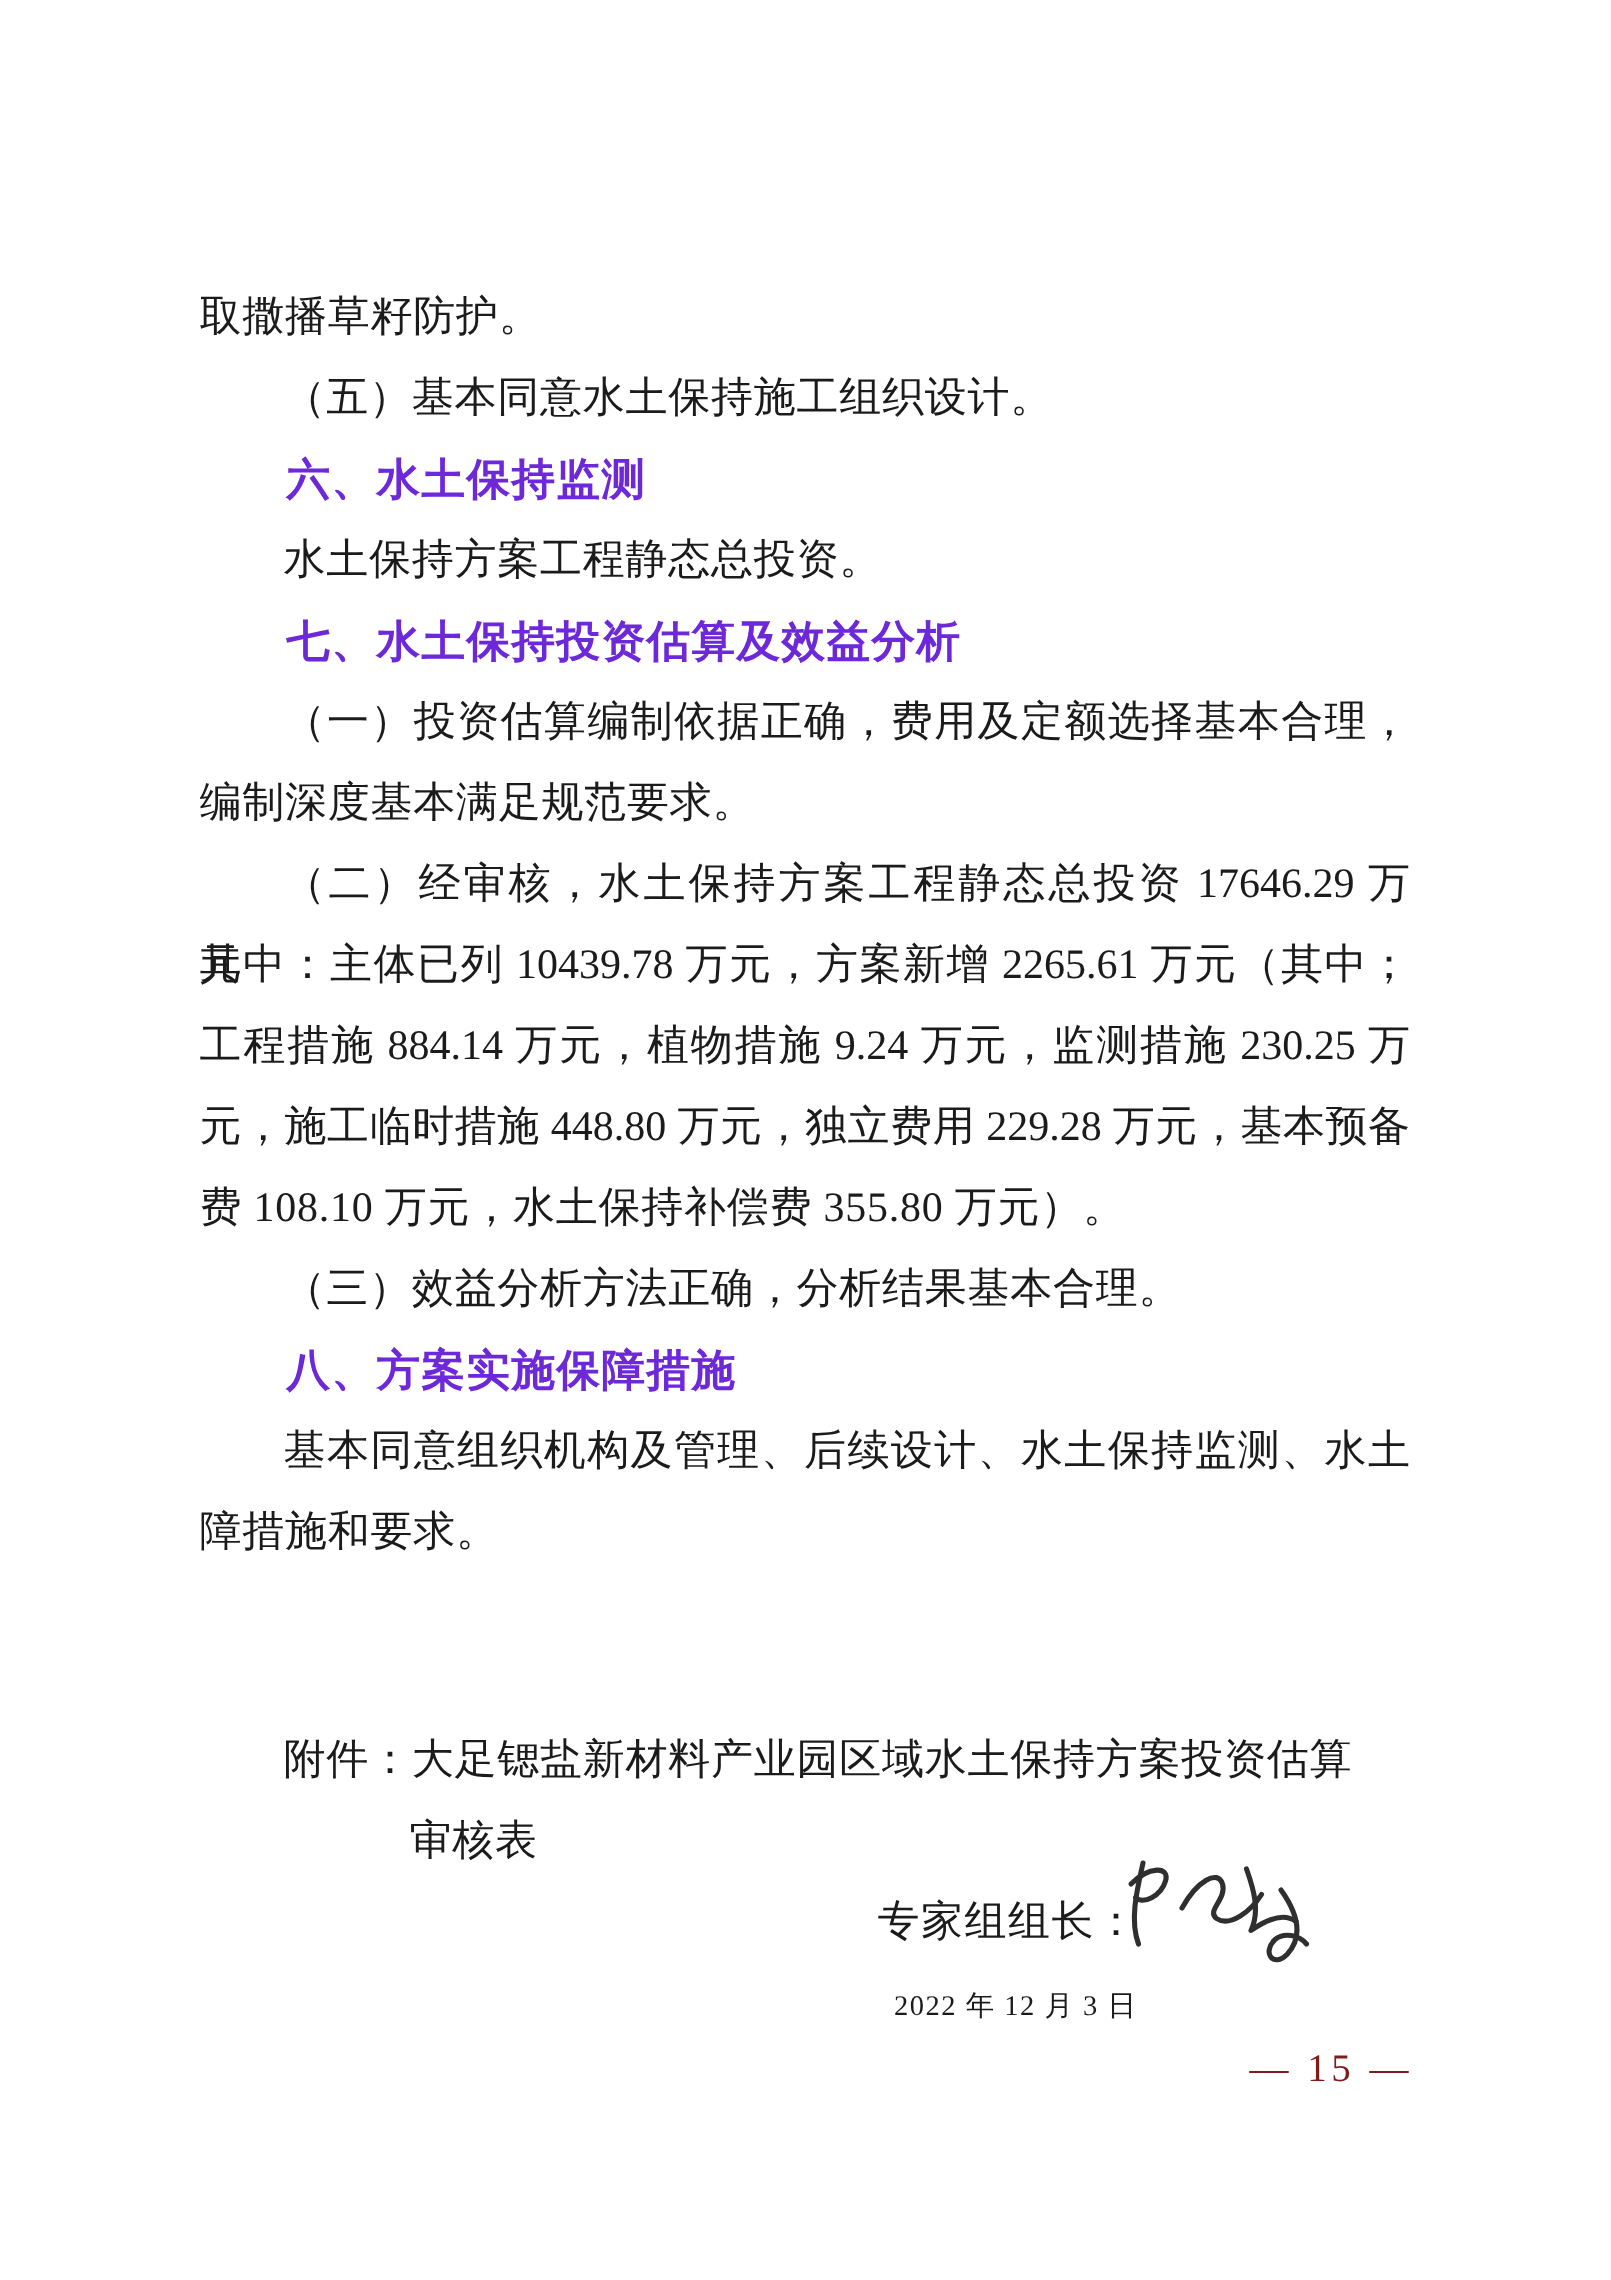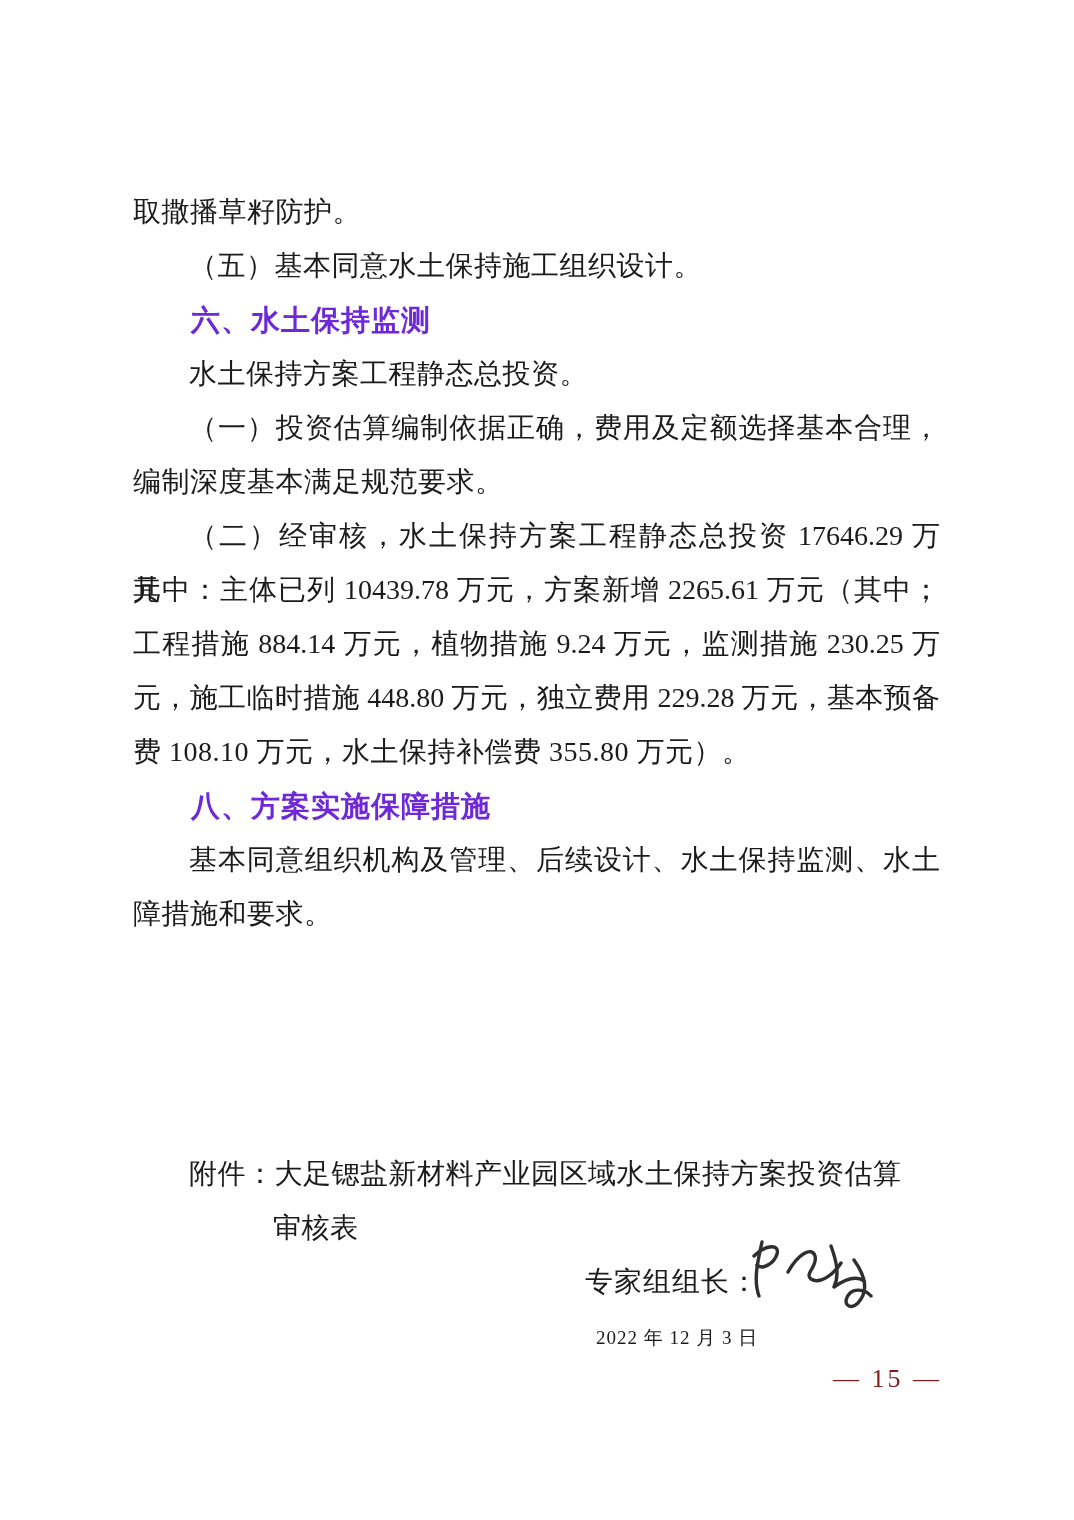--- a/index.html
+++ b/index.html
@@ -100,6 +100,7 @@
     <div class="line indent">（五）基本同意水土保持施工组织设计。</div>
     <div class="line heading indent">六、水土保持监测</div>
     <div class="line indent">水土保持方案工程静态总投资。</div>
+    <div class="line heading indent">七、水土保持投资估算及效益分析</div>
     <div class="line indent fill">（一）投资估算编制依据正确，费用及定额选择基本合理，</div>
     <div class="line">编制深度基本满足规范要求。</div>
     <div class="line indent fill">（二）经审核，水土保持方案工程静态总投资 17646.29 万元，</div>

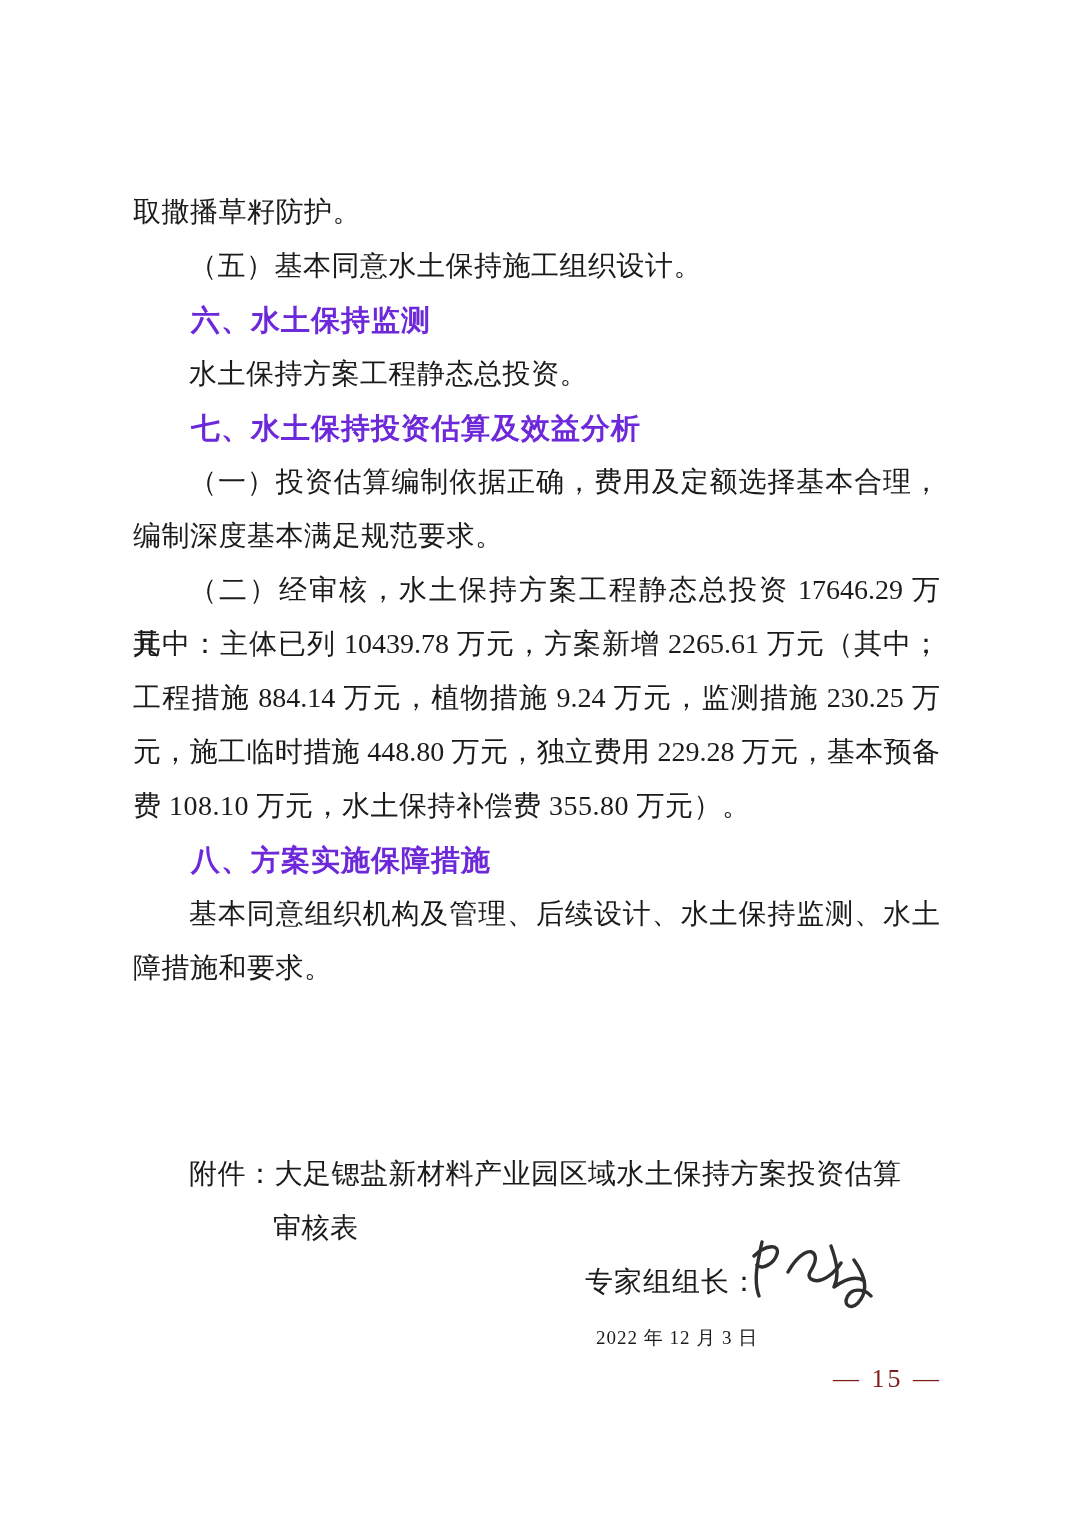--- a/index.html
+++ b/index.html
@@ -108,6 +108,7 @@
     <div class="line fill">工程措施 884.14 万元，植物措施 9.24 万元，监测措施 230.25 万</div>
     <div class="line fill">元，施工临时措施 448.80 万元，独立费用 229.28 万元，基本预备</div>
     <div class="line">费 108.10 万元，水土保持补偿费 355.80 万元）。</div>
+    <div class="line indent">（三）效益分析方法正确，分析结果基本合理。</div>
     <div class="line heading indent">八、方案实施保障措施</div>
     <div class="line indent fill">基本同意组织机构及管理、后续设计、水土保持监测、水土</div>
     <div class="line">障措施和要求。</div>

